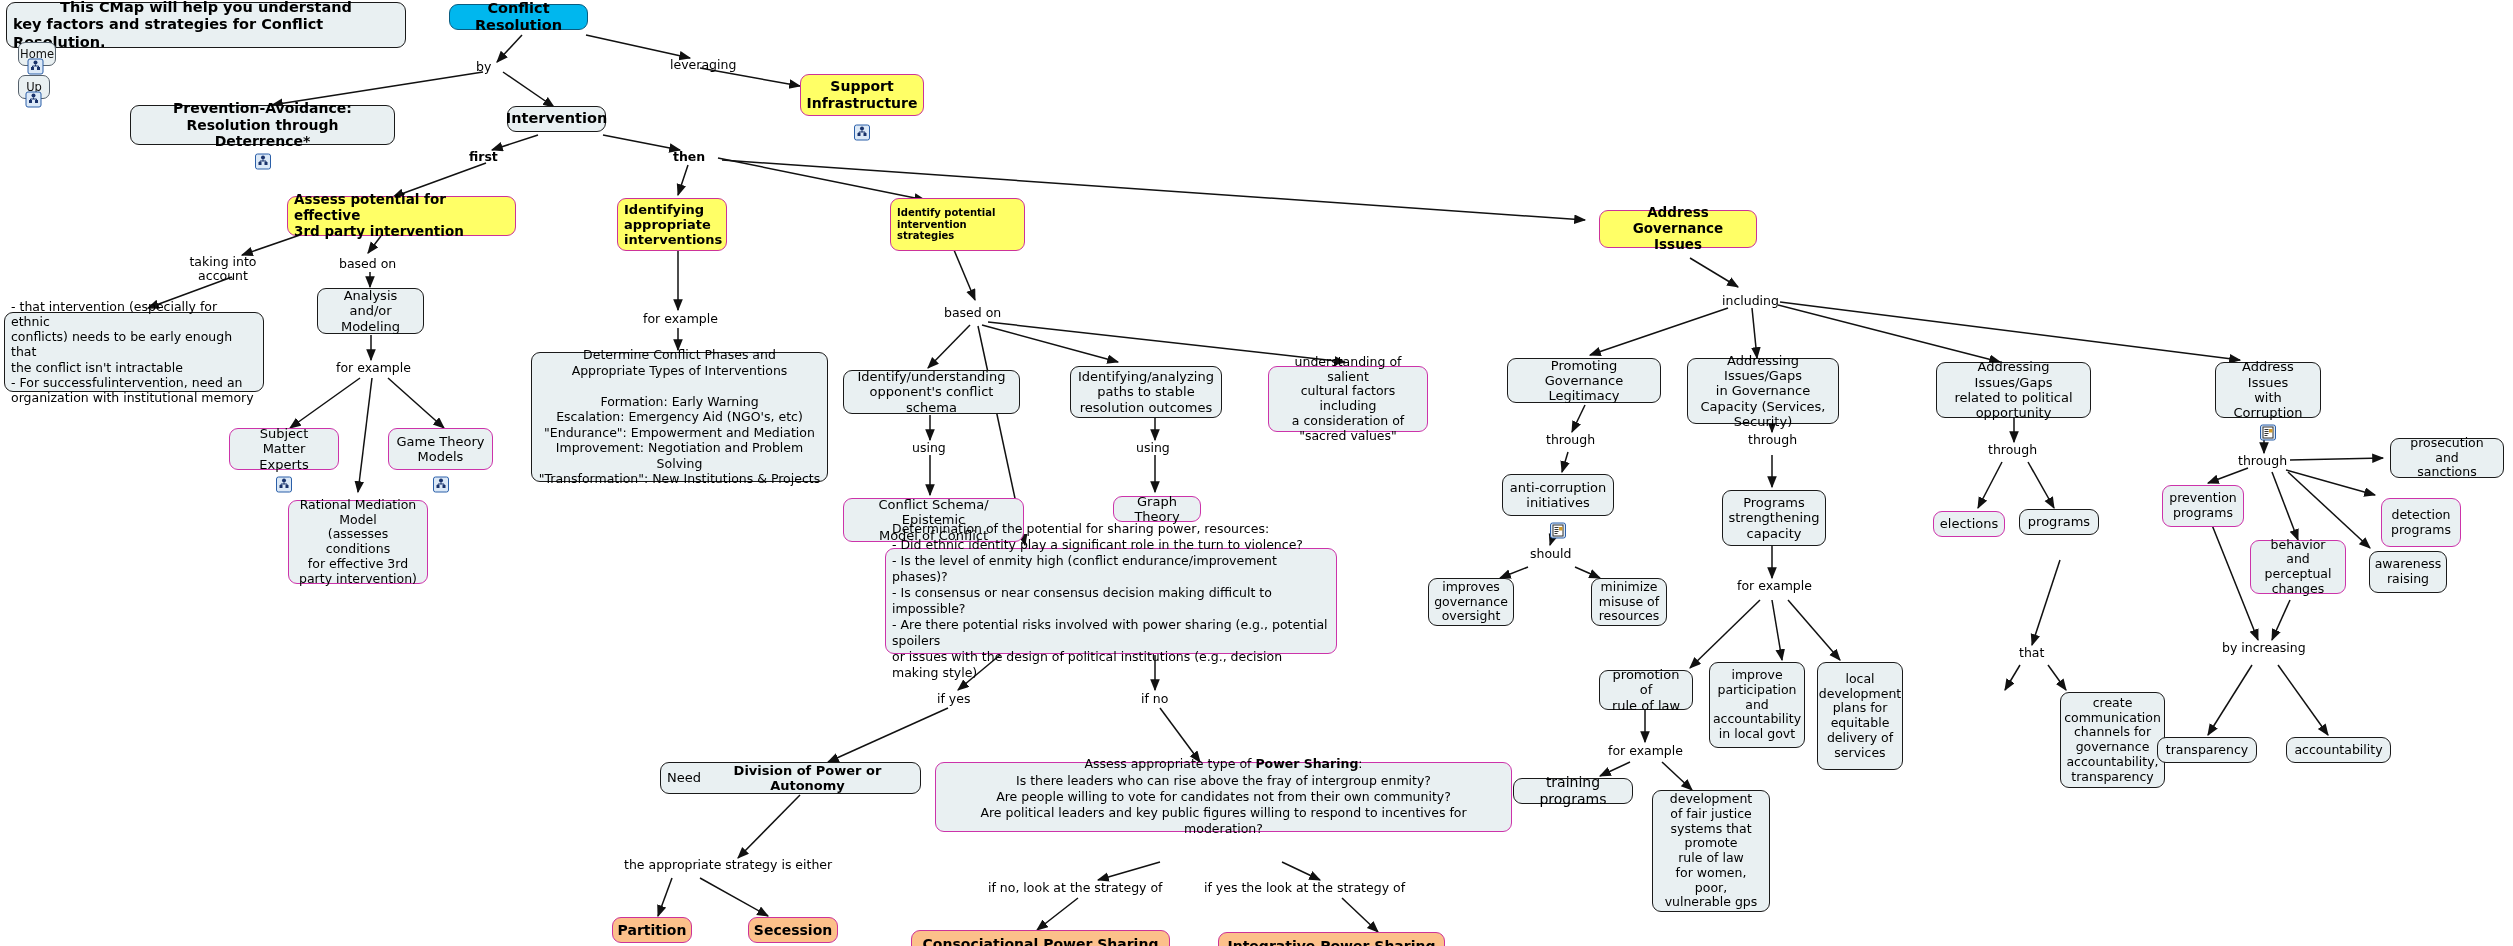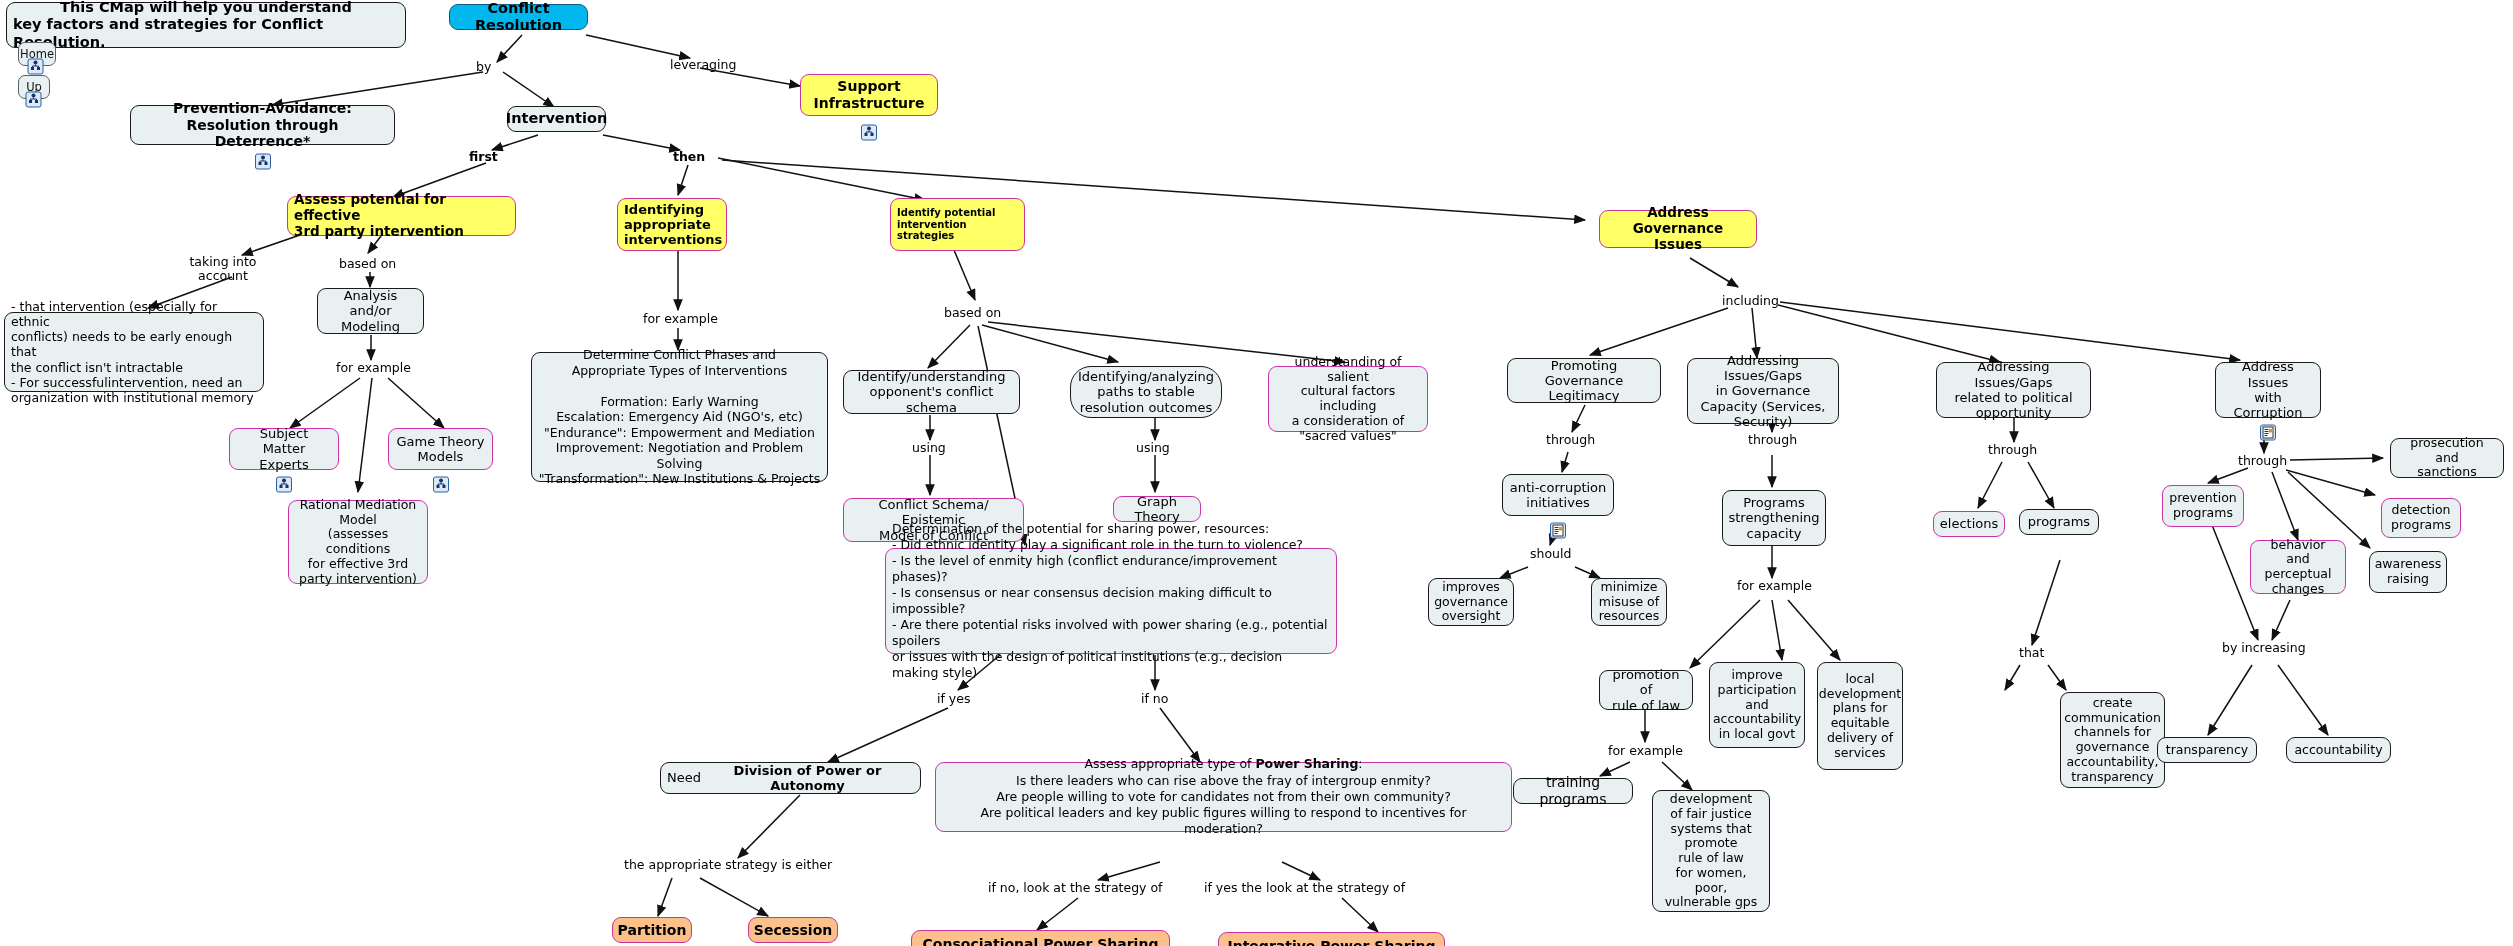--- a/index.html
+++ b/index.html
@@ -230,7 +230,7 @@
     <span>Conflict Resolution</span>
   </div>
 
-  <div class="node yellow" style="left:800px;top:74px;width:138px;height:42px;font-size:14px;white-space:pre-line;">
+  <div class="node yellow" style="left:800px;top:74px;width:124px;height:42px;font-size:14px;white-space:pre-line;">
     <span>Support
 Infrastructure</span>
     <span class="icon-in-node">

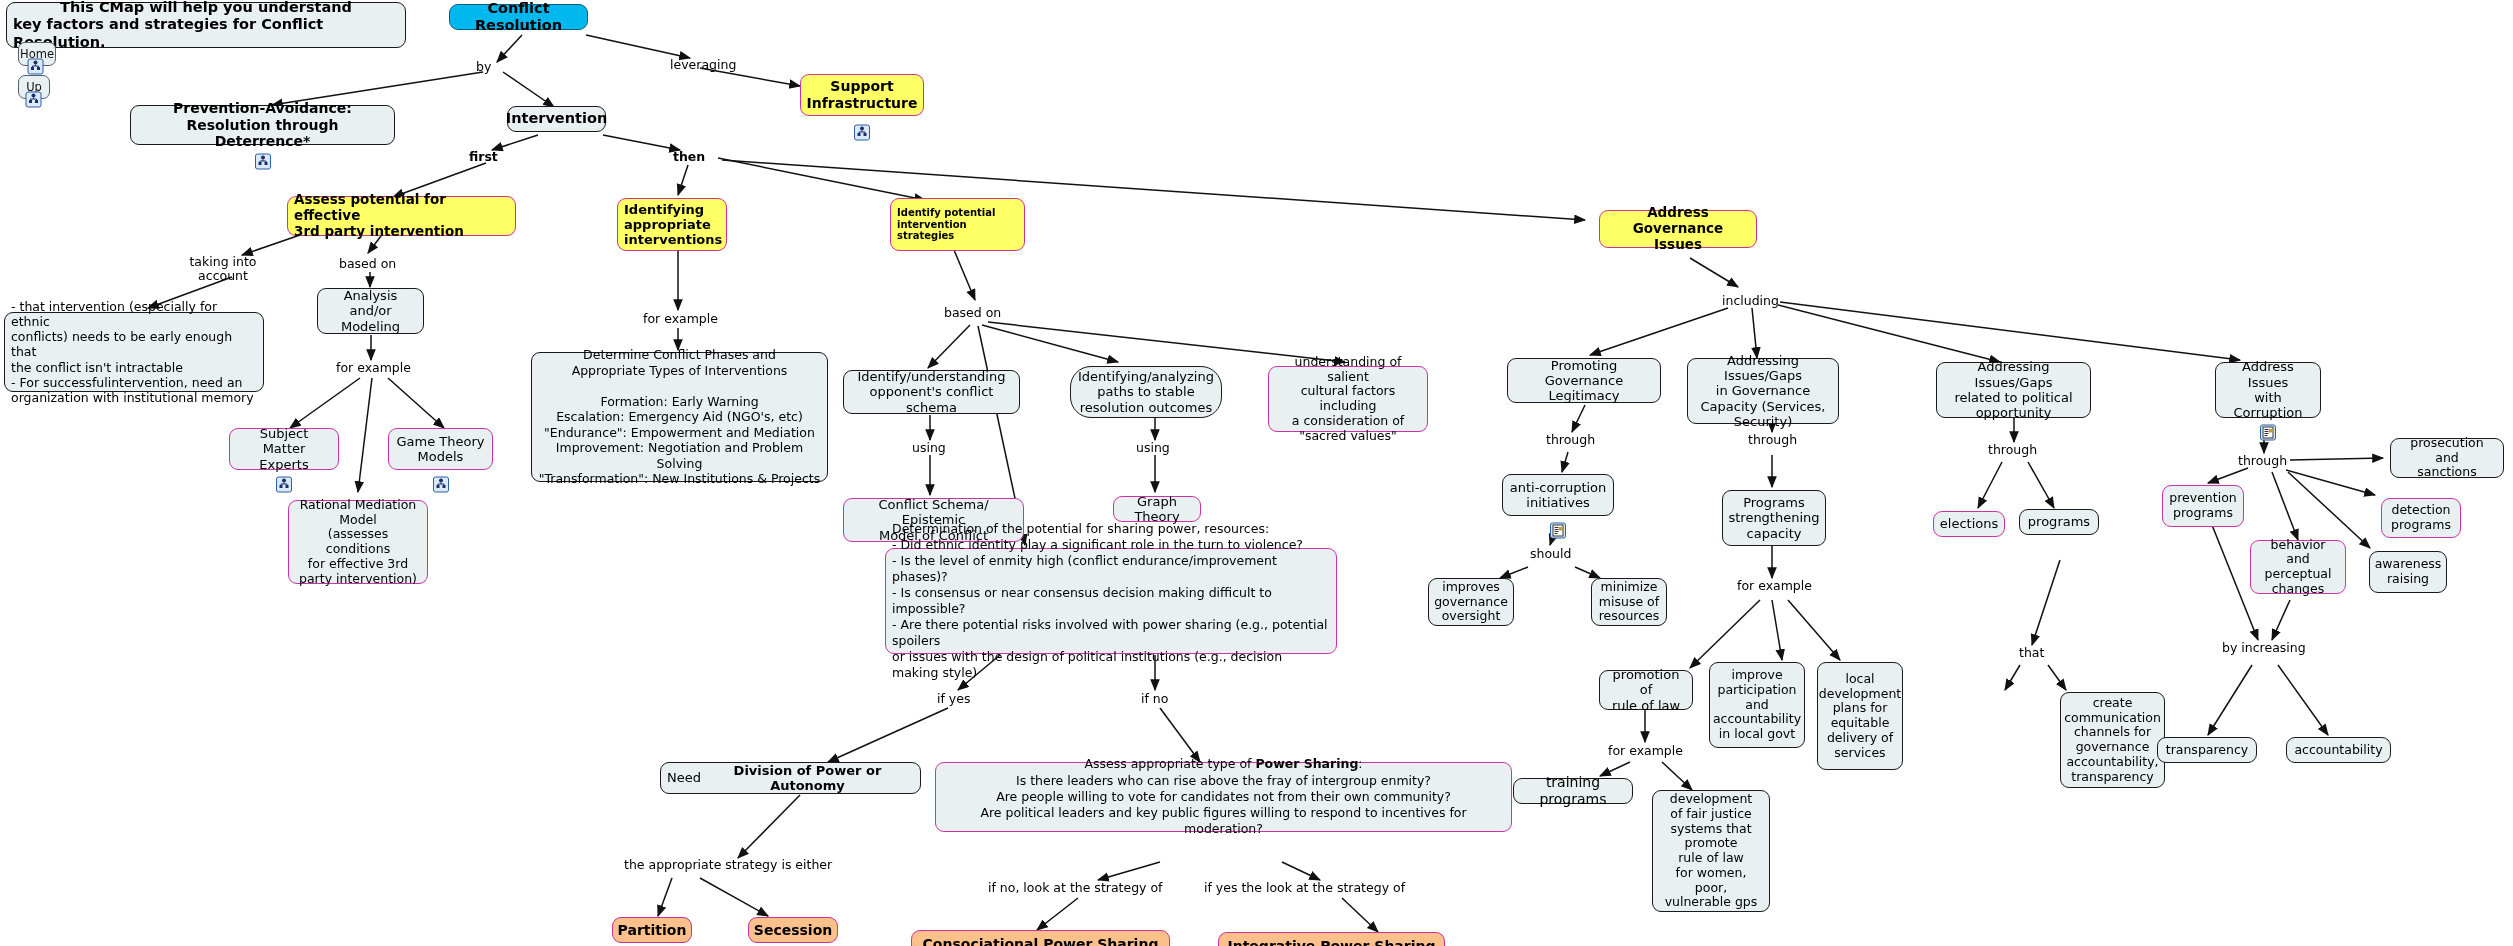--- a/index.html
+++ b/index.html
@@ -354,7 +354,7 @@
 Model of Conflict</span>
   </div>
 
-  <div class="node plain" style="left:1070px;top:366px;width:152px;height:52px;font-size:13px;white-space:pre-line;border-radius:21px;">
+  <div class="node plain" style="left:1070px;top:366px;width:152px;height:52px;font-size:13px;white-space:pre-line;">
     <span>Identifying/analyzing
 paths to stable
 resolution outcomes</span>

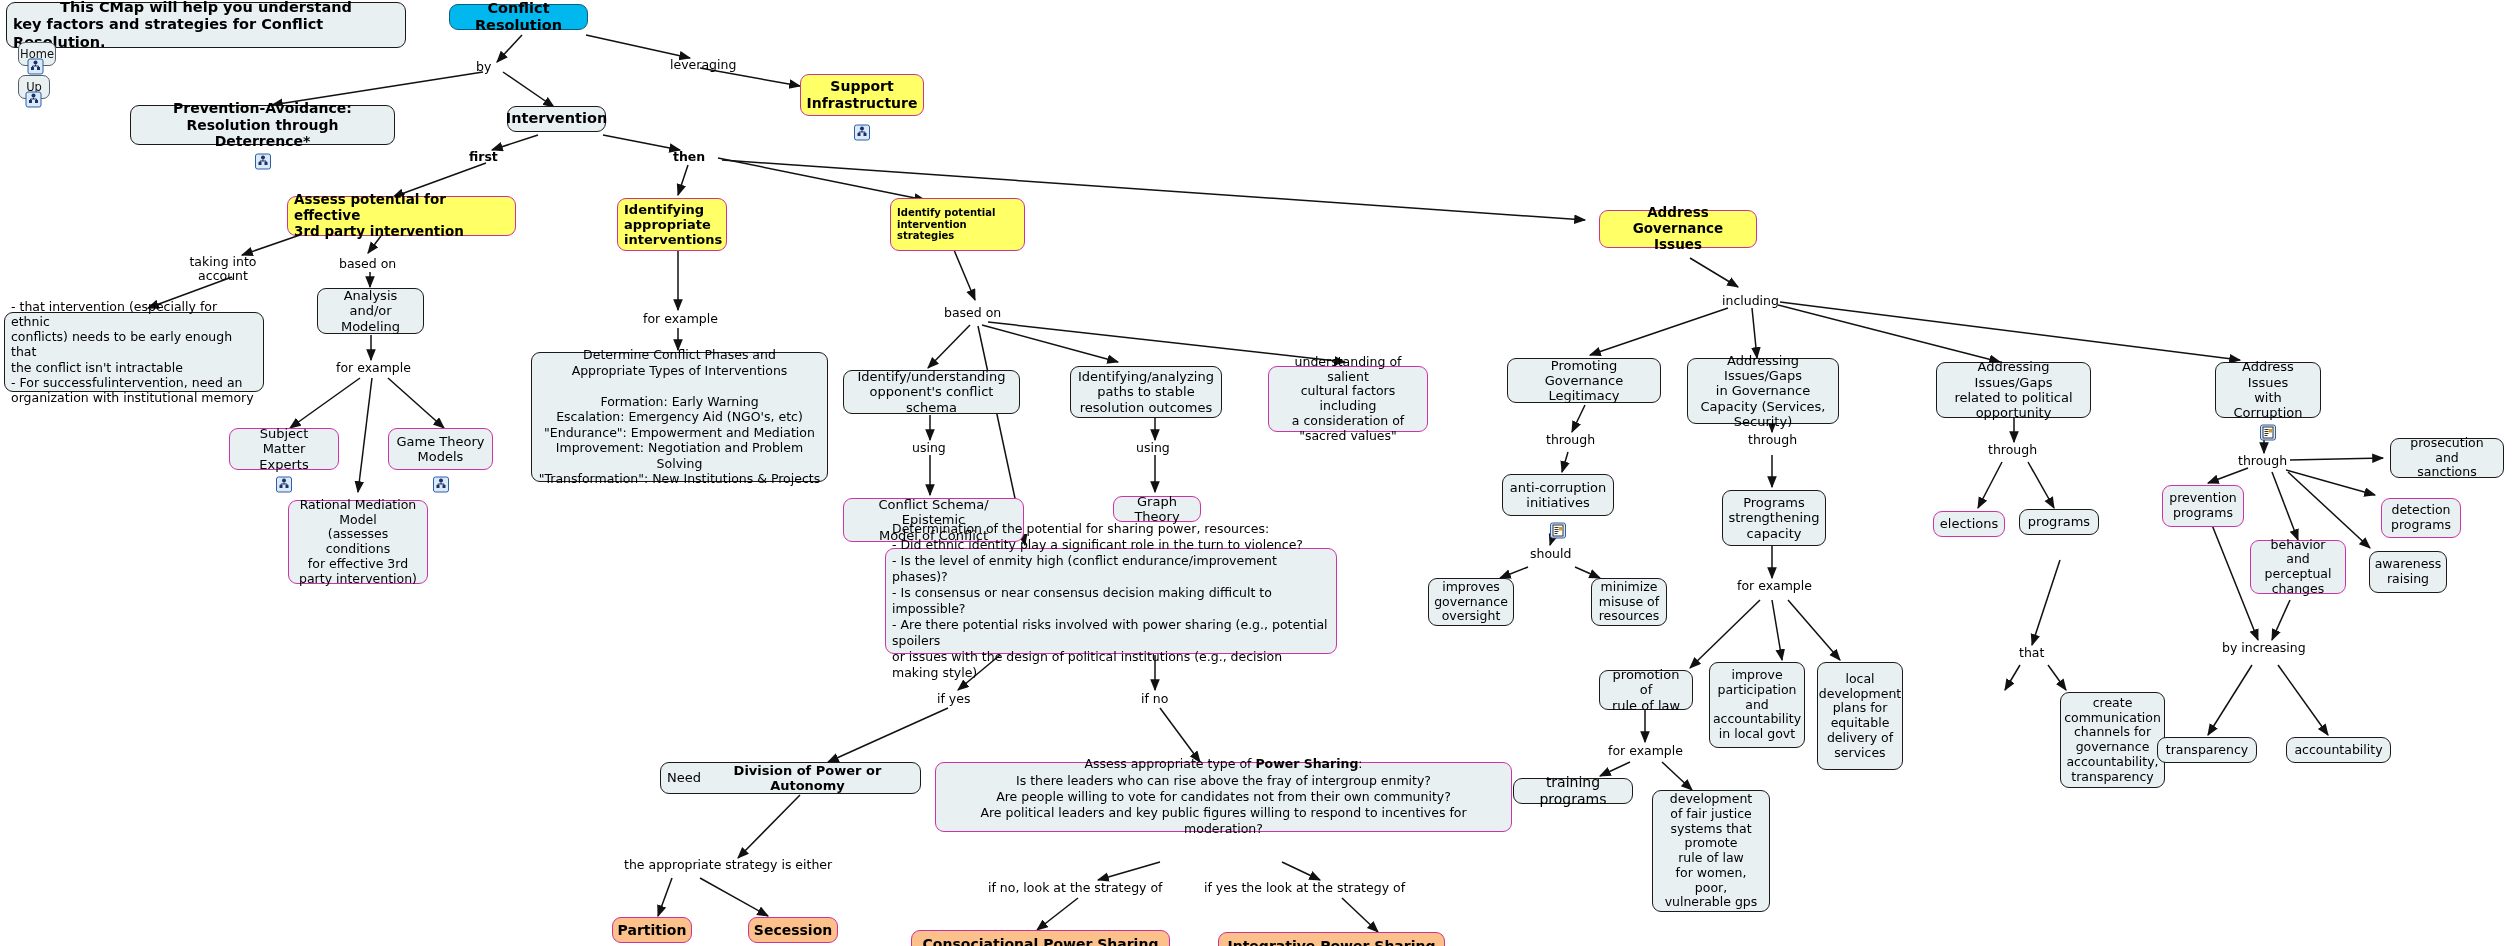--- a/index.html
+++ b/index.html
@@ -541,7 +541,7 @@
 sanctions</span>
   </div>
 
-  <div class="node pink" style="left:2381px;top:498px;width:80px;height:40px;font-size:12.5px;white-space:pre-line;">
+  <div class="node pink" style="left:2381px;top:498px;width:80px;height:49px;font-size:12.5px;white-space:pre-line;">
     <span>detection
 programs</span>
   </div>

